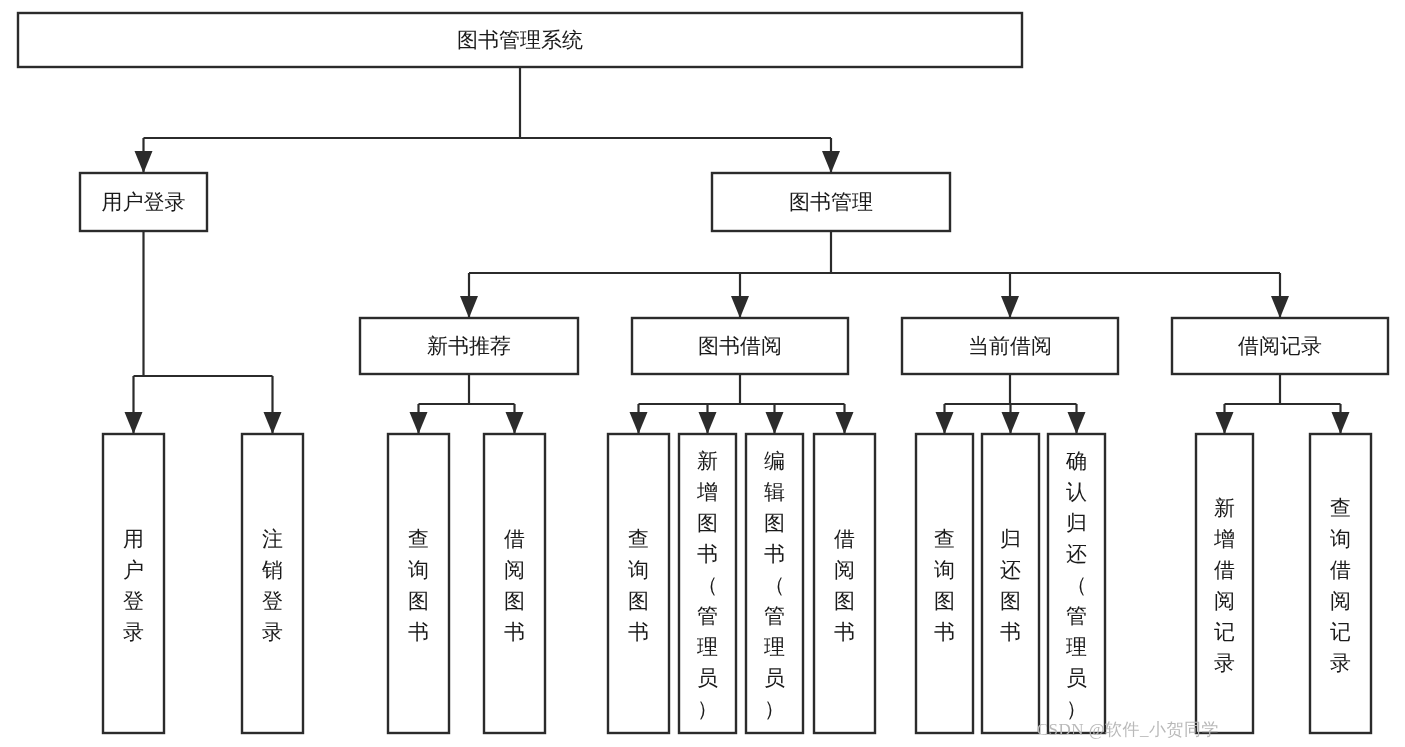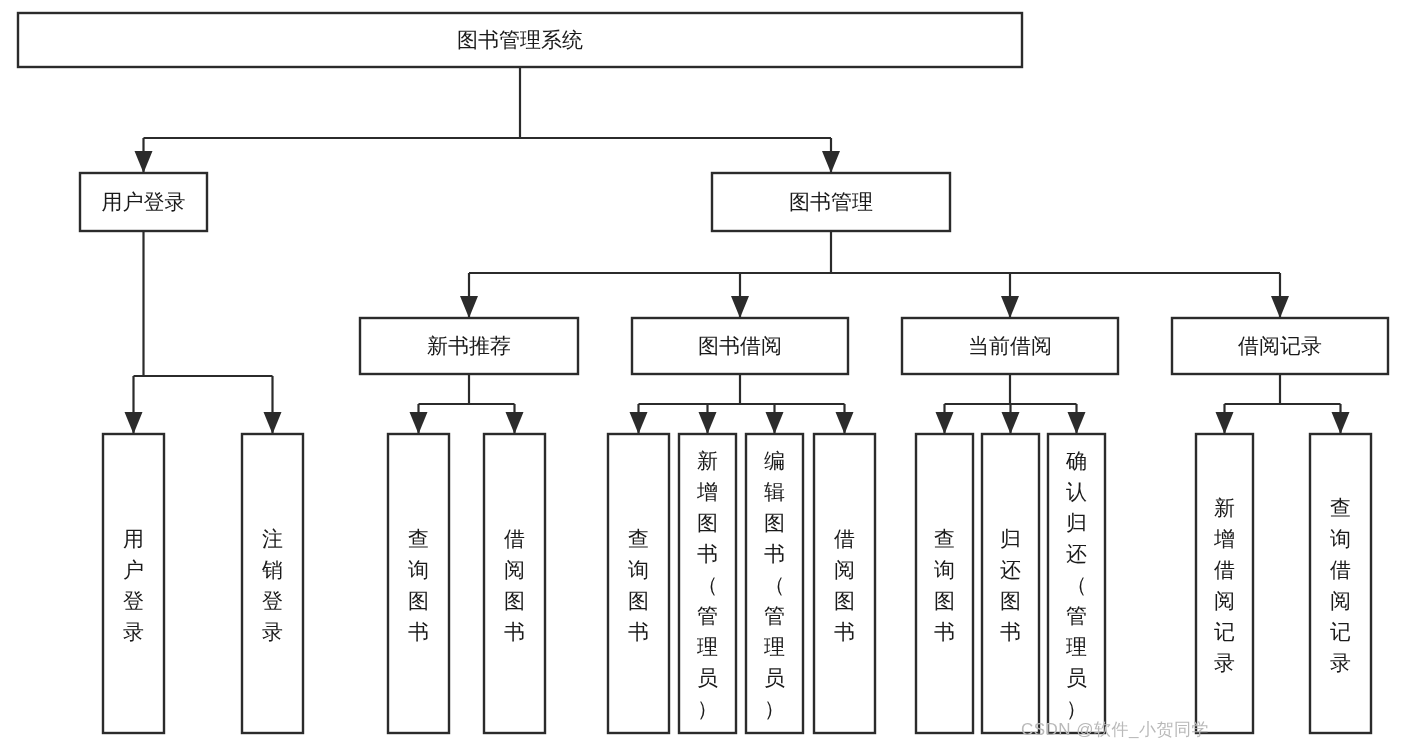--- a/index.html
+++ b/index.html
@@ -56,11 +56,11 @@
   }
   .watermark {
     position: absolute;
-    right: 20px;
+    right: 10px;
     bottom: 6px;
     color: #b9b9b9;
     font-size: 17px;
-    font-family: Liberation Sans, sans-serif;
+    font-family: Liberation Serif, serif;
     letter-spacing: 0.5px;
     white-space: nowrap;
     pointer-events: none;

